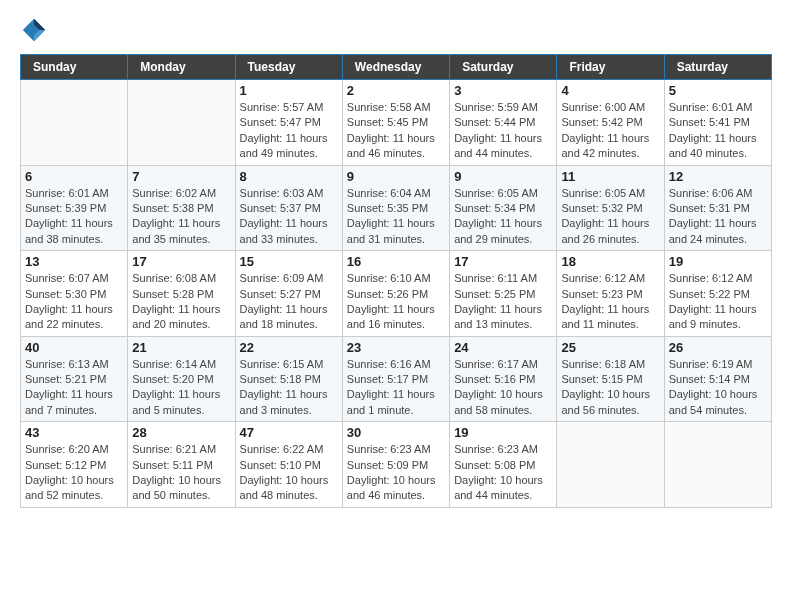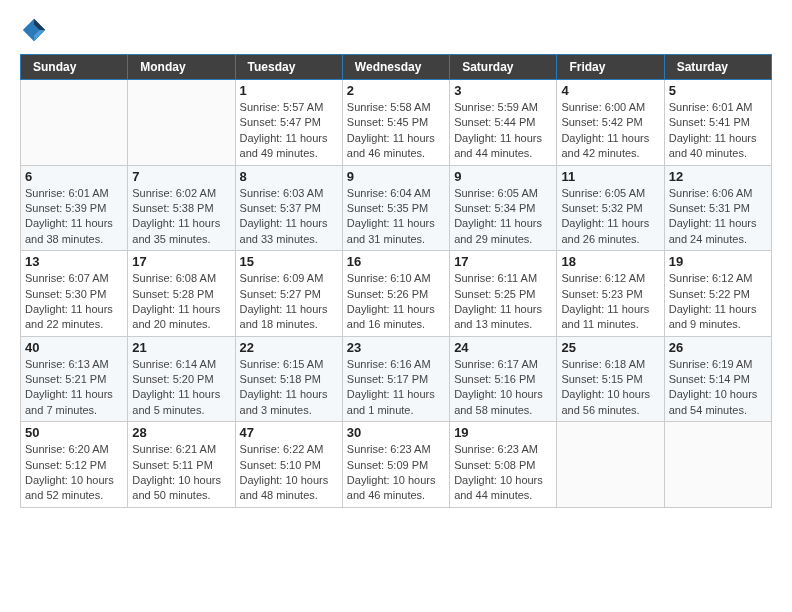--- a/index.html
+++ b/index.html
@@ -257,7 +257,7 @@
         </tr>
         <tr>
           <td>
-            <span class="day-number">50</span>
+            <span class="day-number">43</span>
             <div class="day-info">Sunrise: 6:20 AM<br>Sunset: 5:12 PM<br>Daylight: 10 hours and 52 minutes.</div>
           </td>
           <td>

